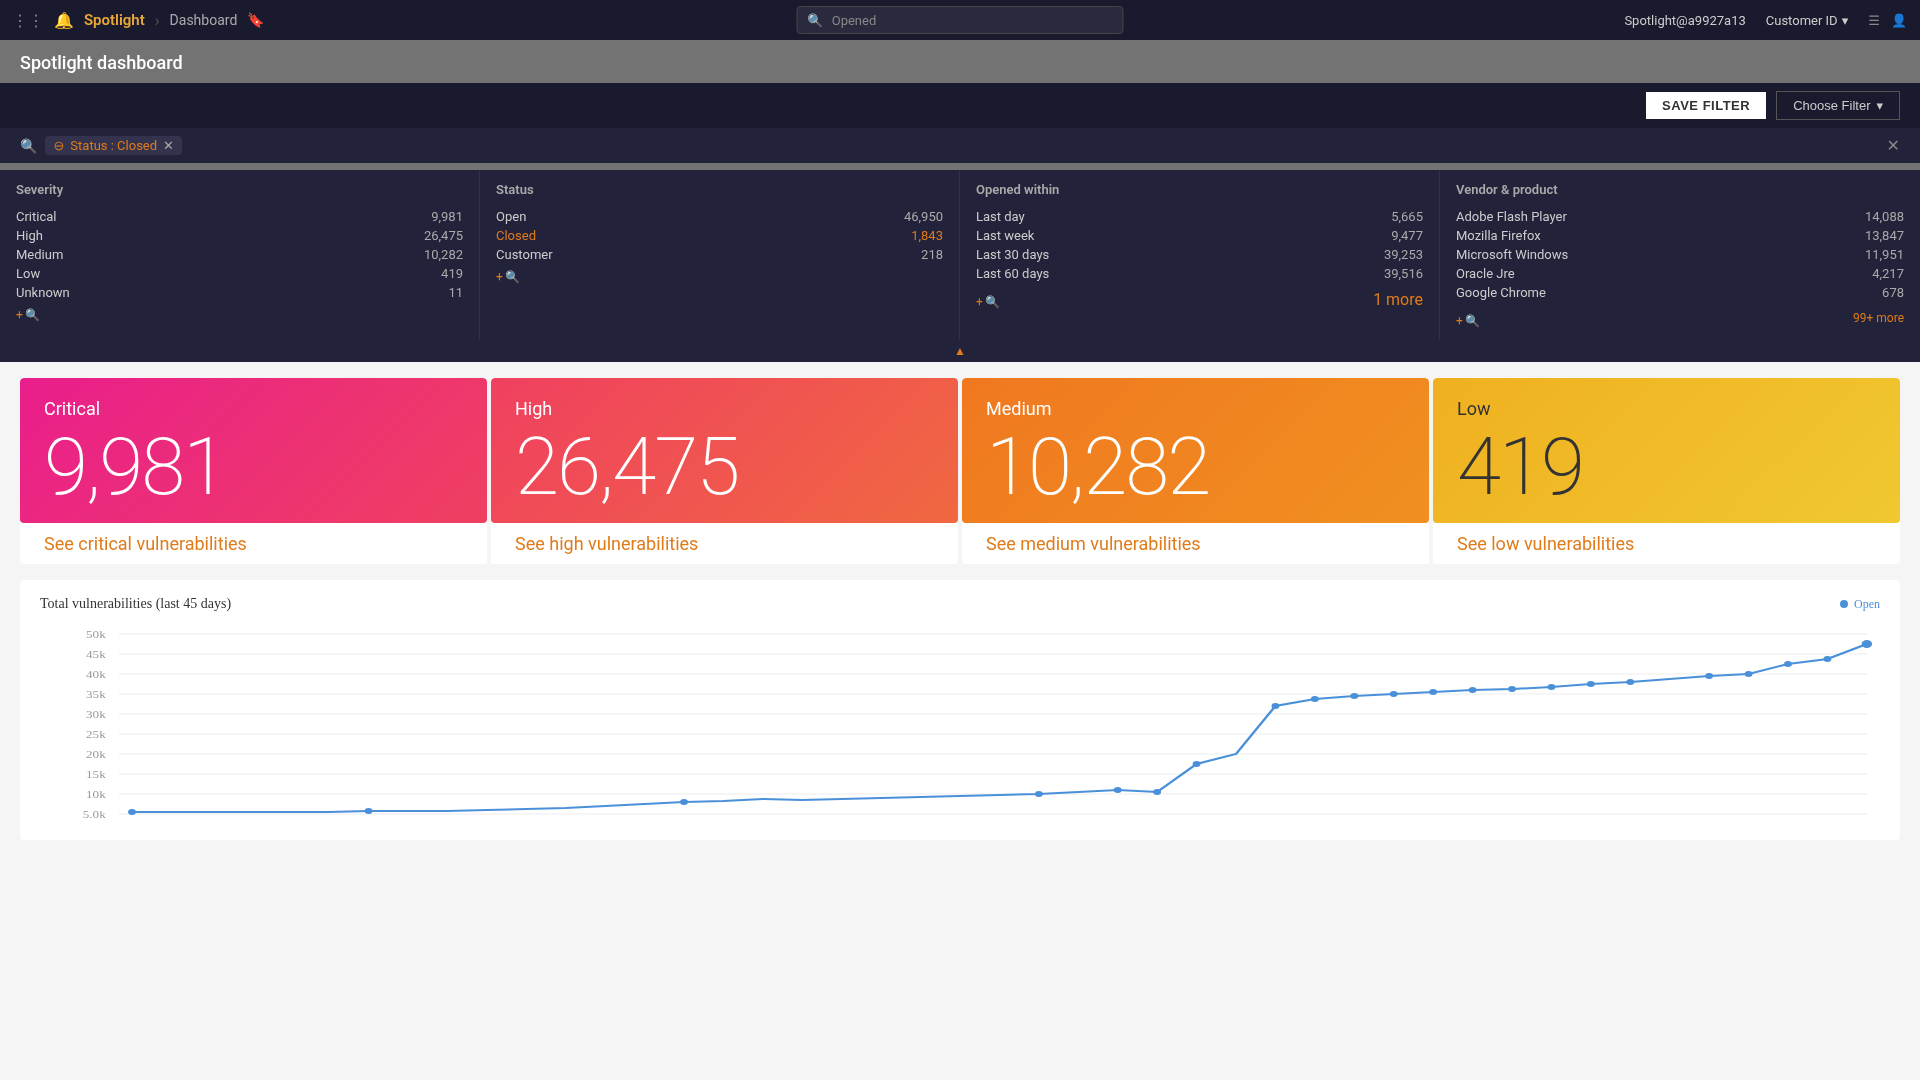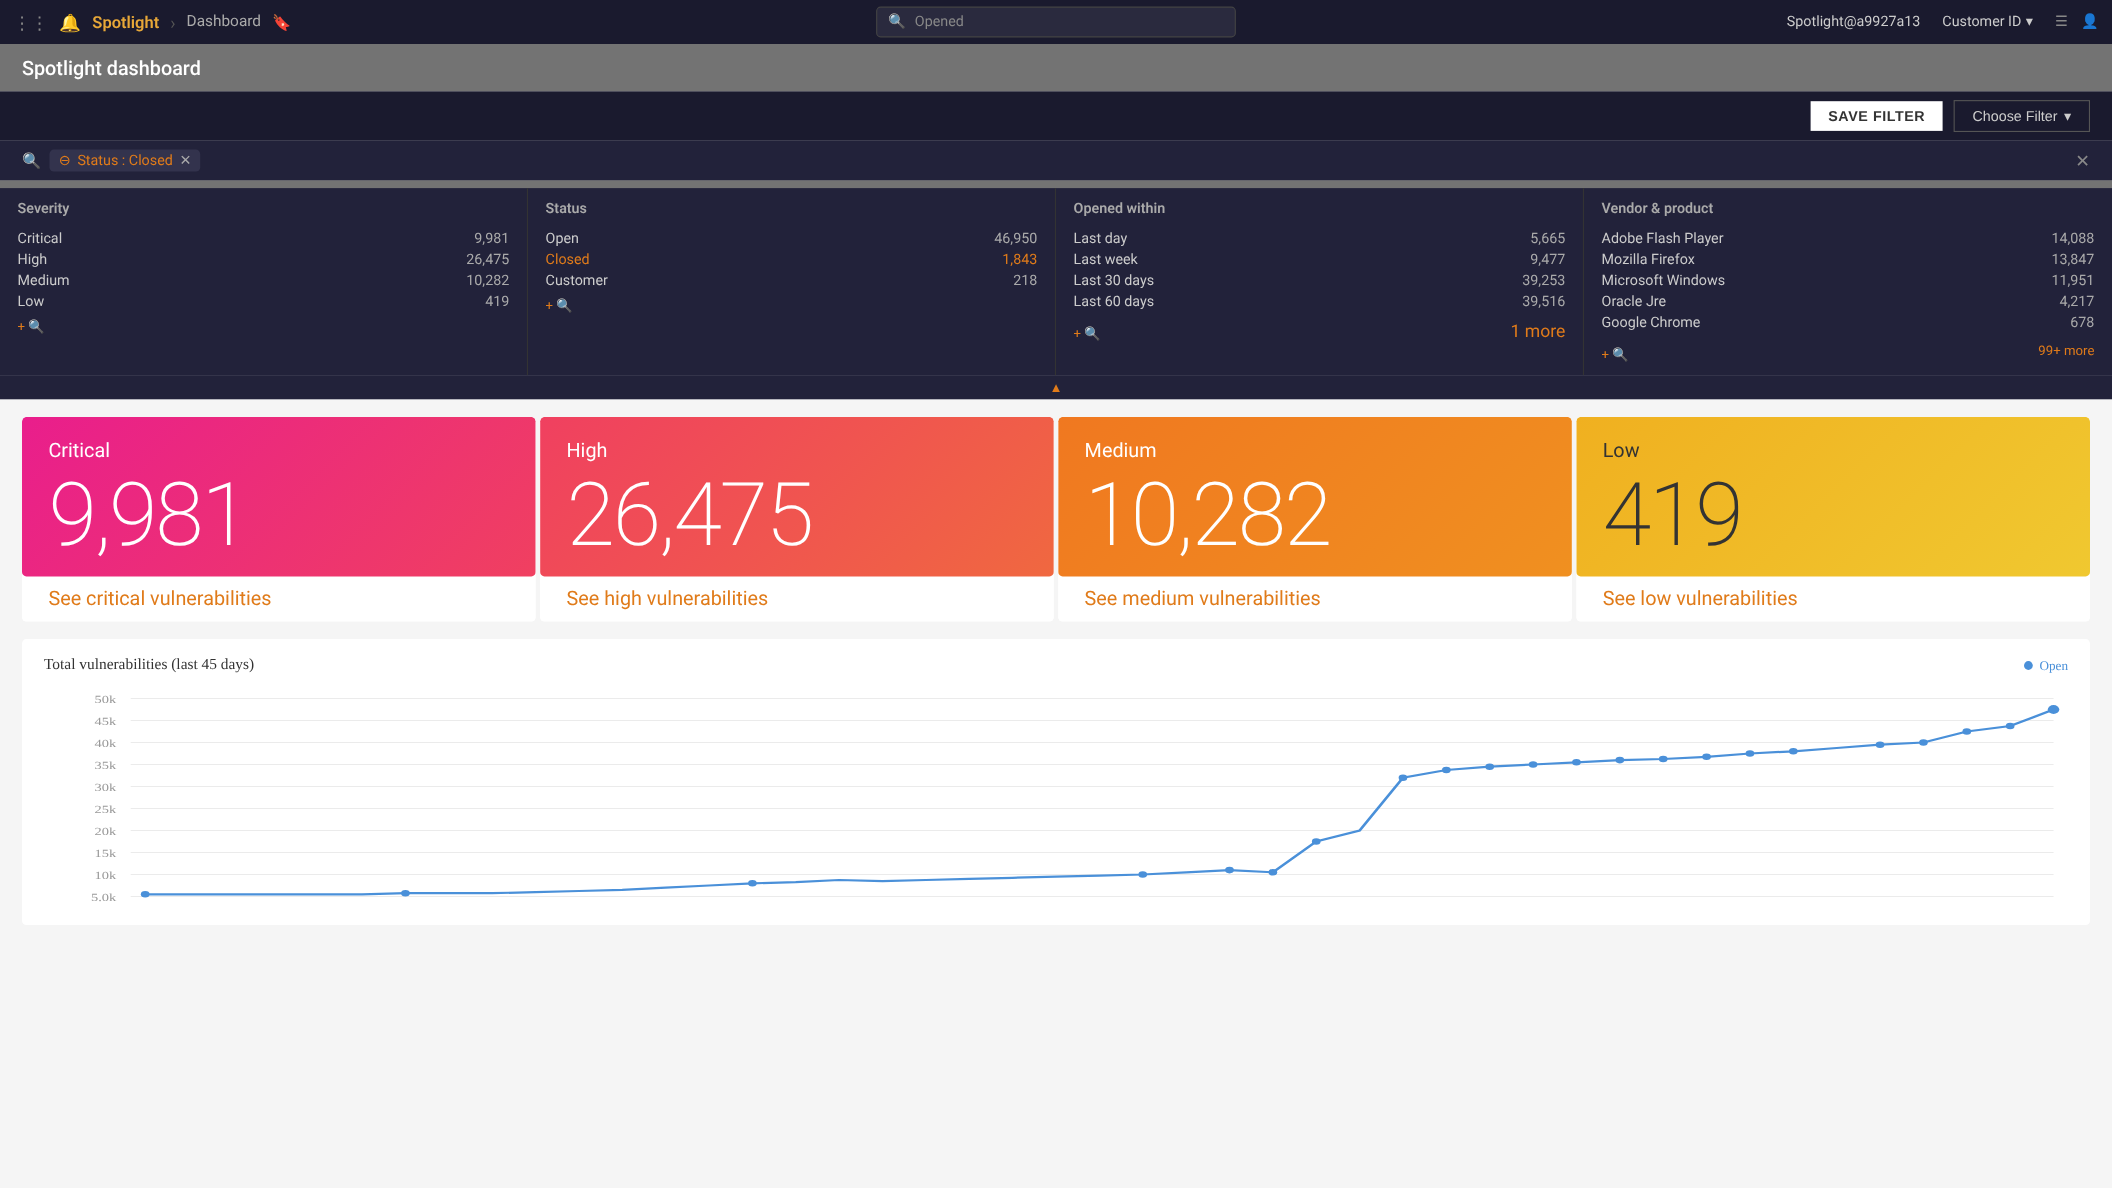--- a/index.html
+++ b/index.html
@@ -301,6 +301,10 @@
     <div class="facet-row">
       <span class="facet-label">Low</span>
       <span class="facet-count">419</span>
+    </div>
+    <div class="facet-row">
+      <span class="facet-label">Unknown</span>
+      <span class="facet-count">11</span>
     </div>
     <div class="facet-more">
       <span>+ 🔍</span>

